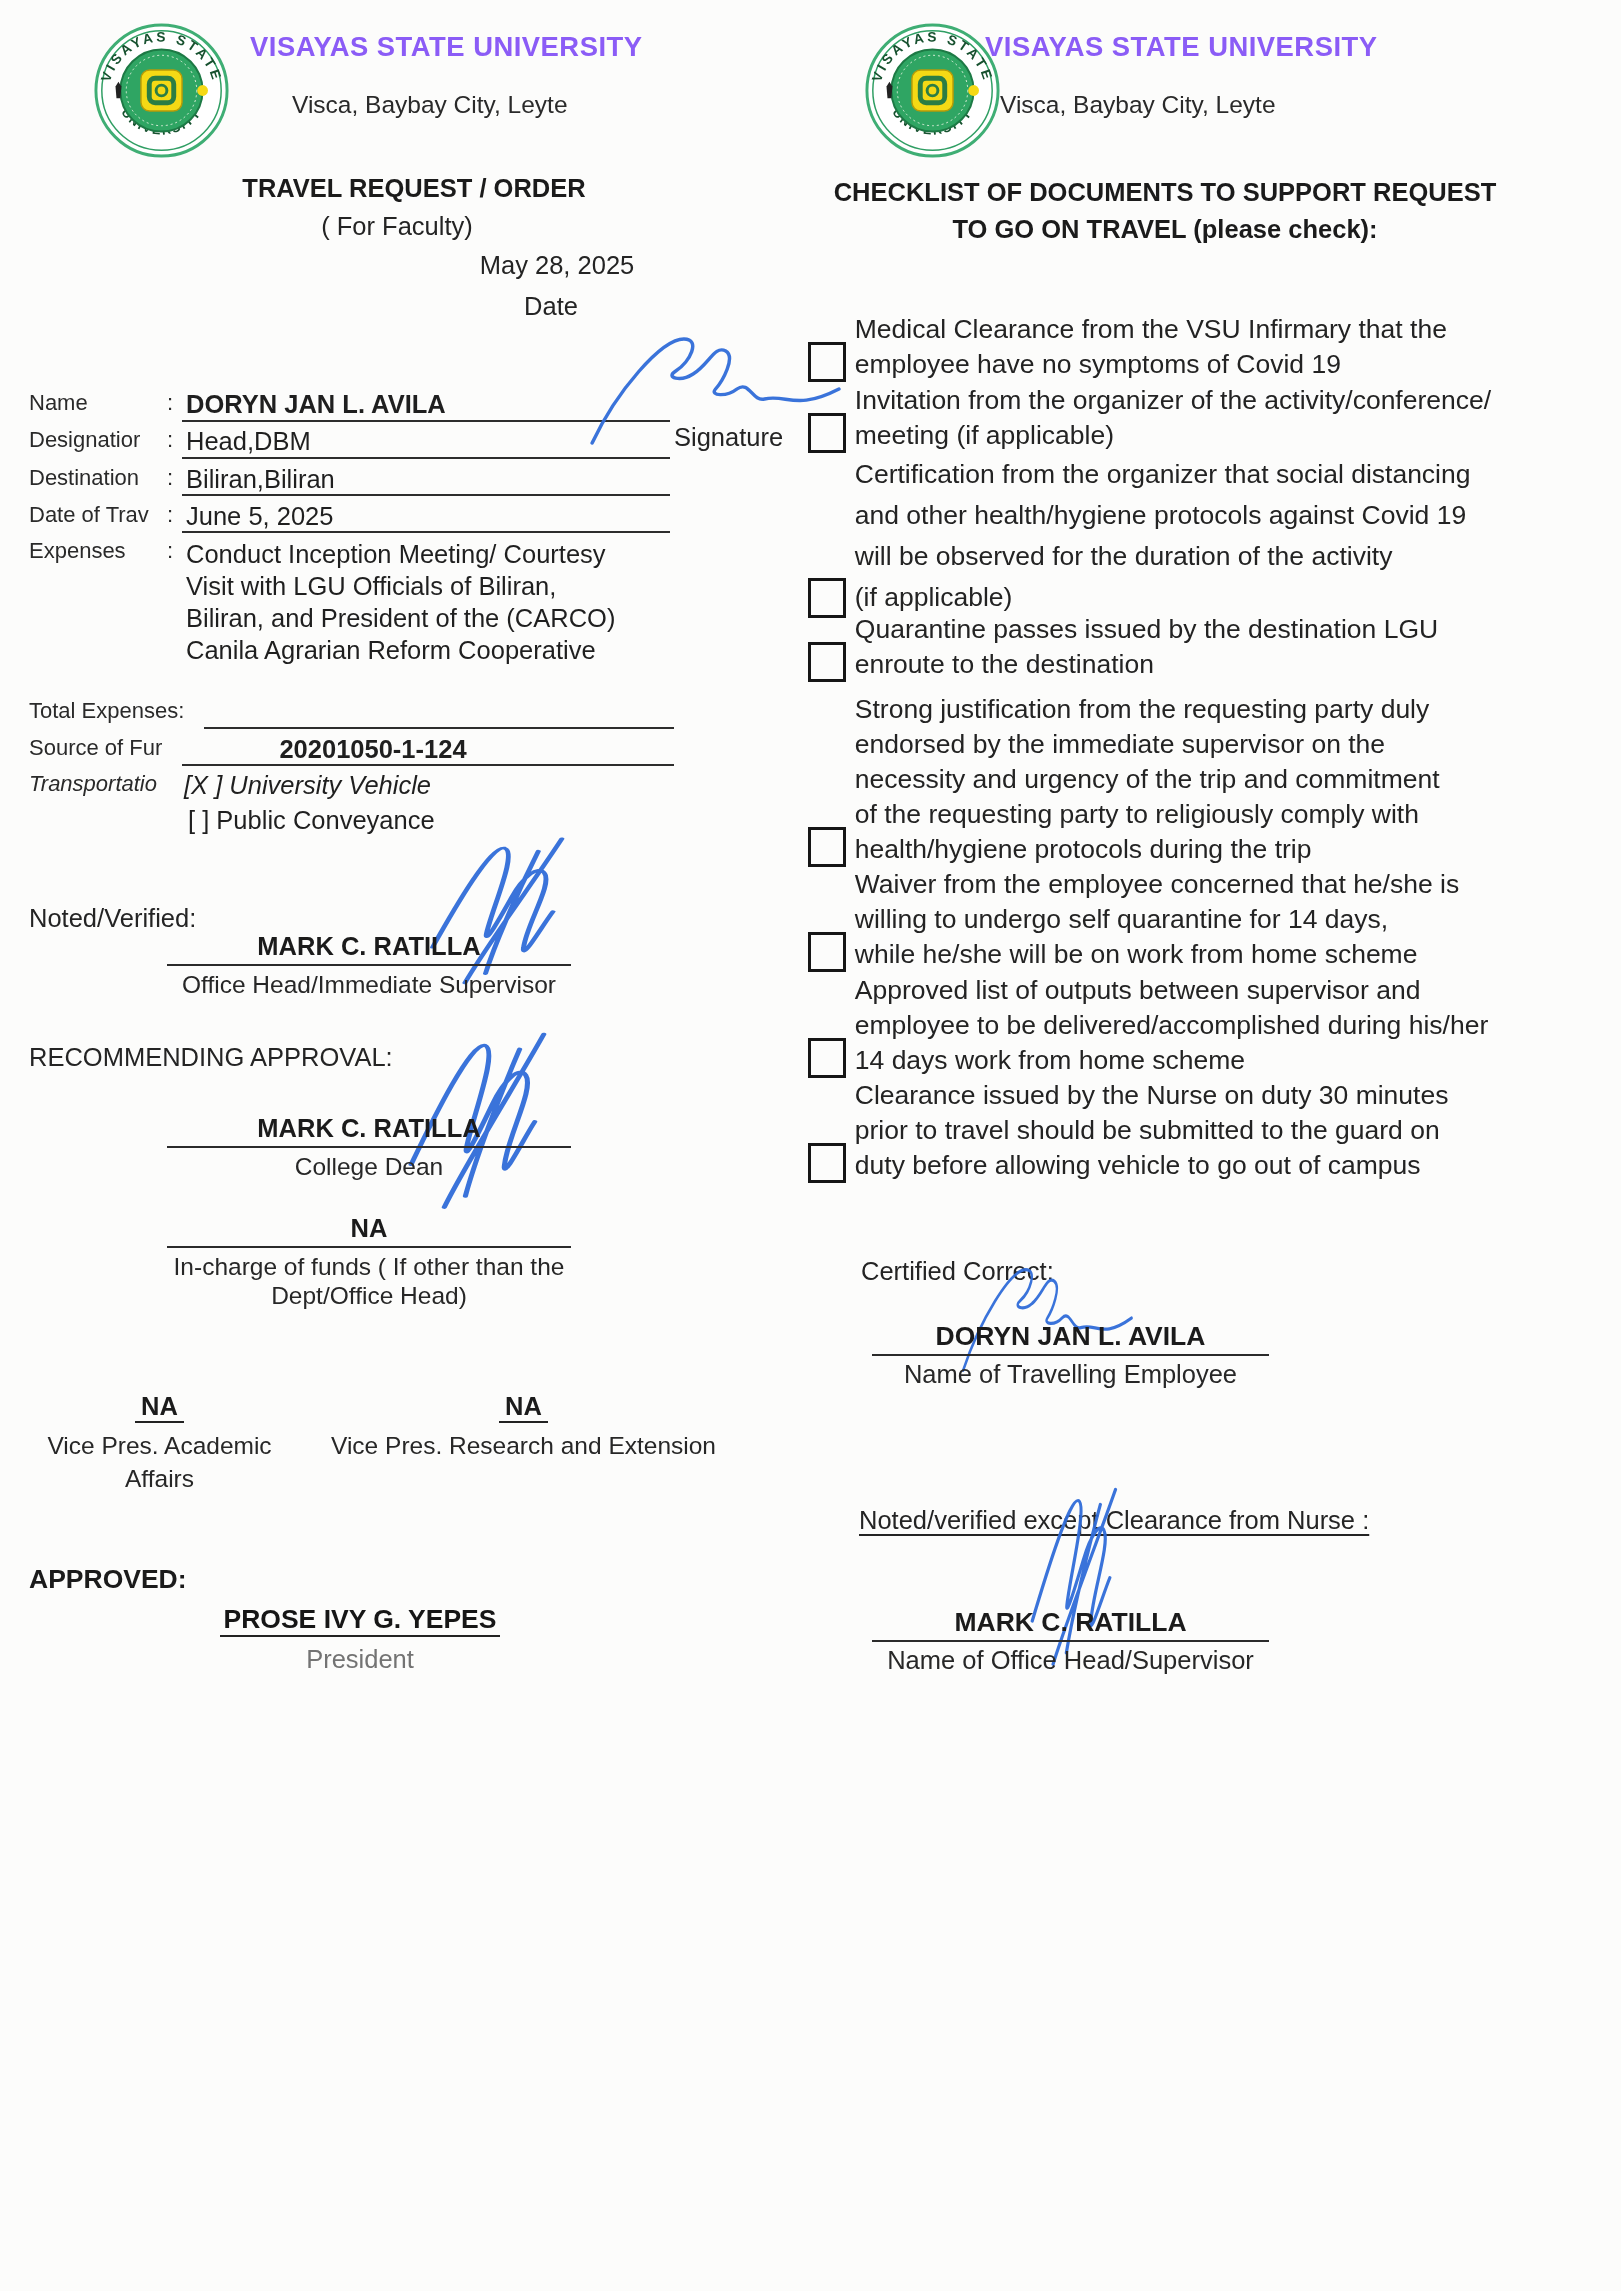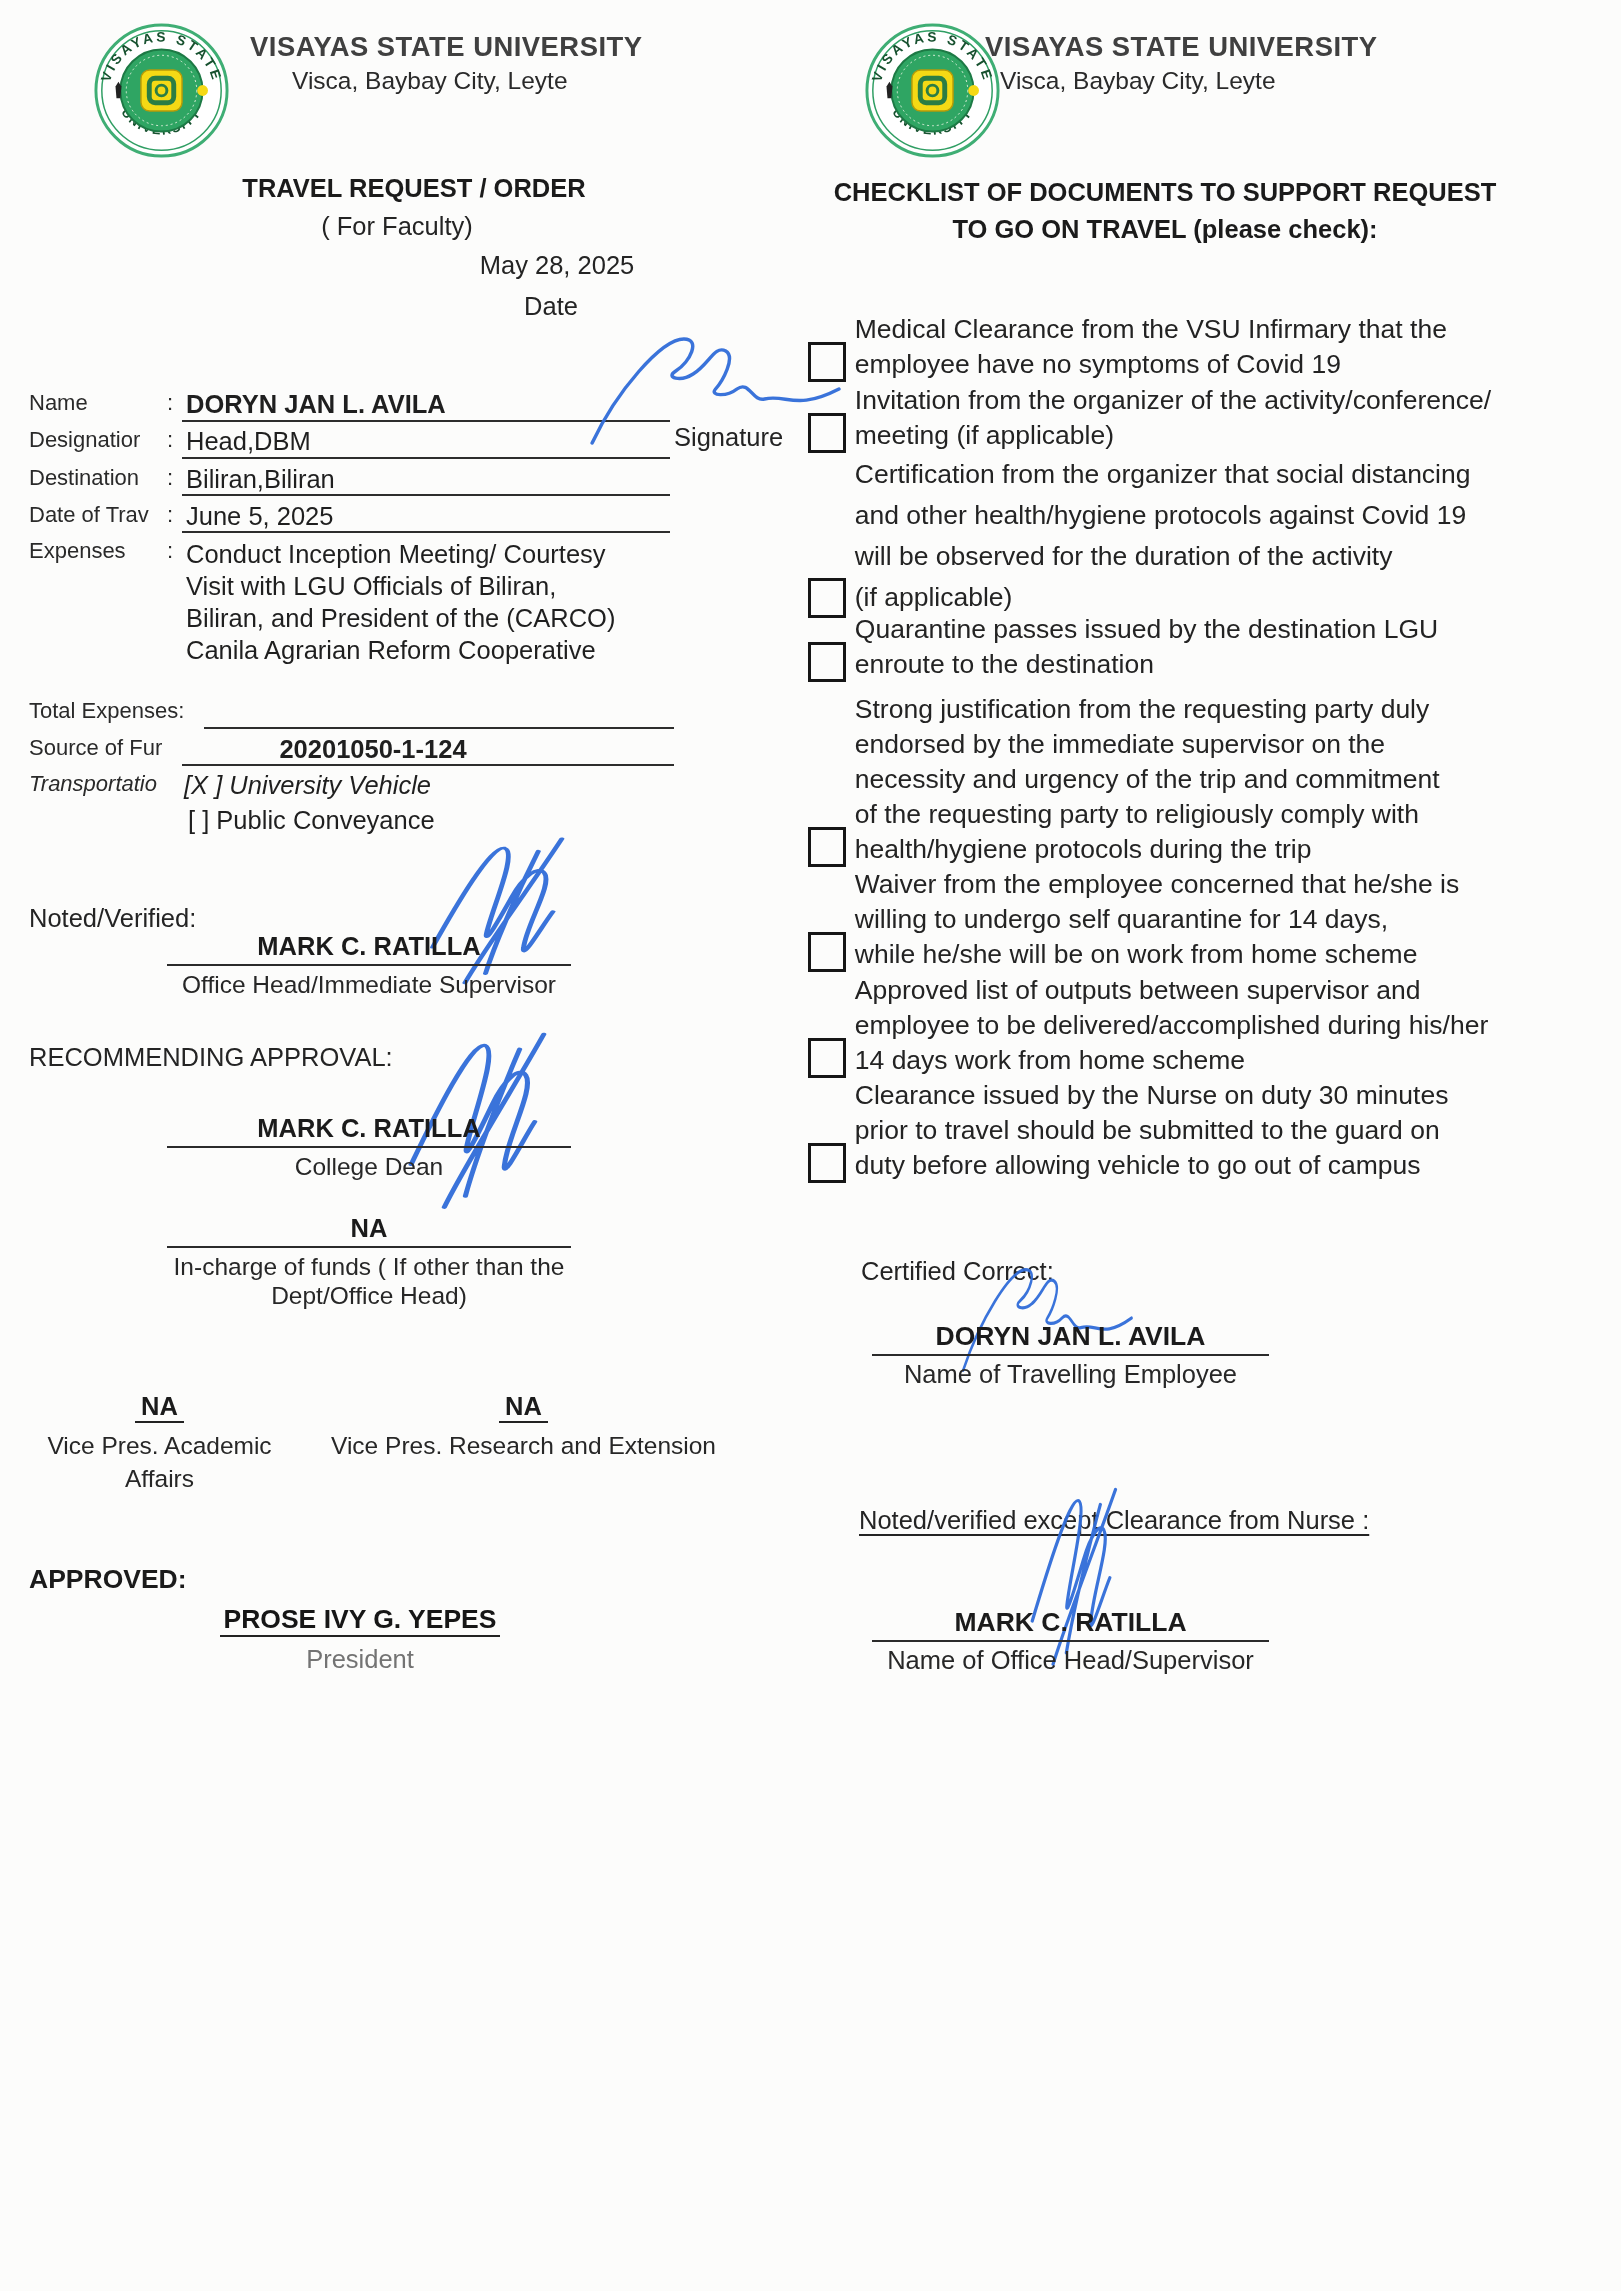--- a/index.html
+++ b/index.html
@@ -10,7 +10,7 @@
   .i{font-style:italic;}
   .ctr{text-align:center;}
   .pre{white-space:pre-line;}
-  .univ{font-size:27.4px;font-weight:bold;color:#404040;letter-spacing:0.5px;}
+  .univ{font-size:27.4px;font-weight:bold;color:#8b5cf6;letter-spacing:0.5px;}
   .addr{font-size:24.5px;color:#2a2a2a;}
   .h-title{font-size:25.5px;font-weight:bold;color:#1b1b1b;}
   .body-txt{font-size:25.5px;color:#242424;}

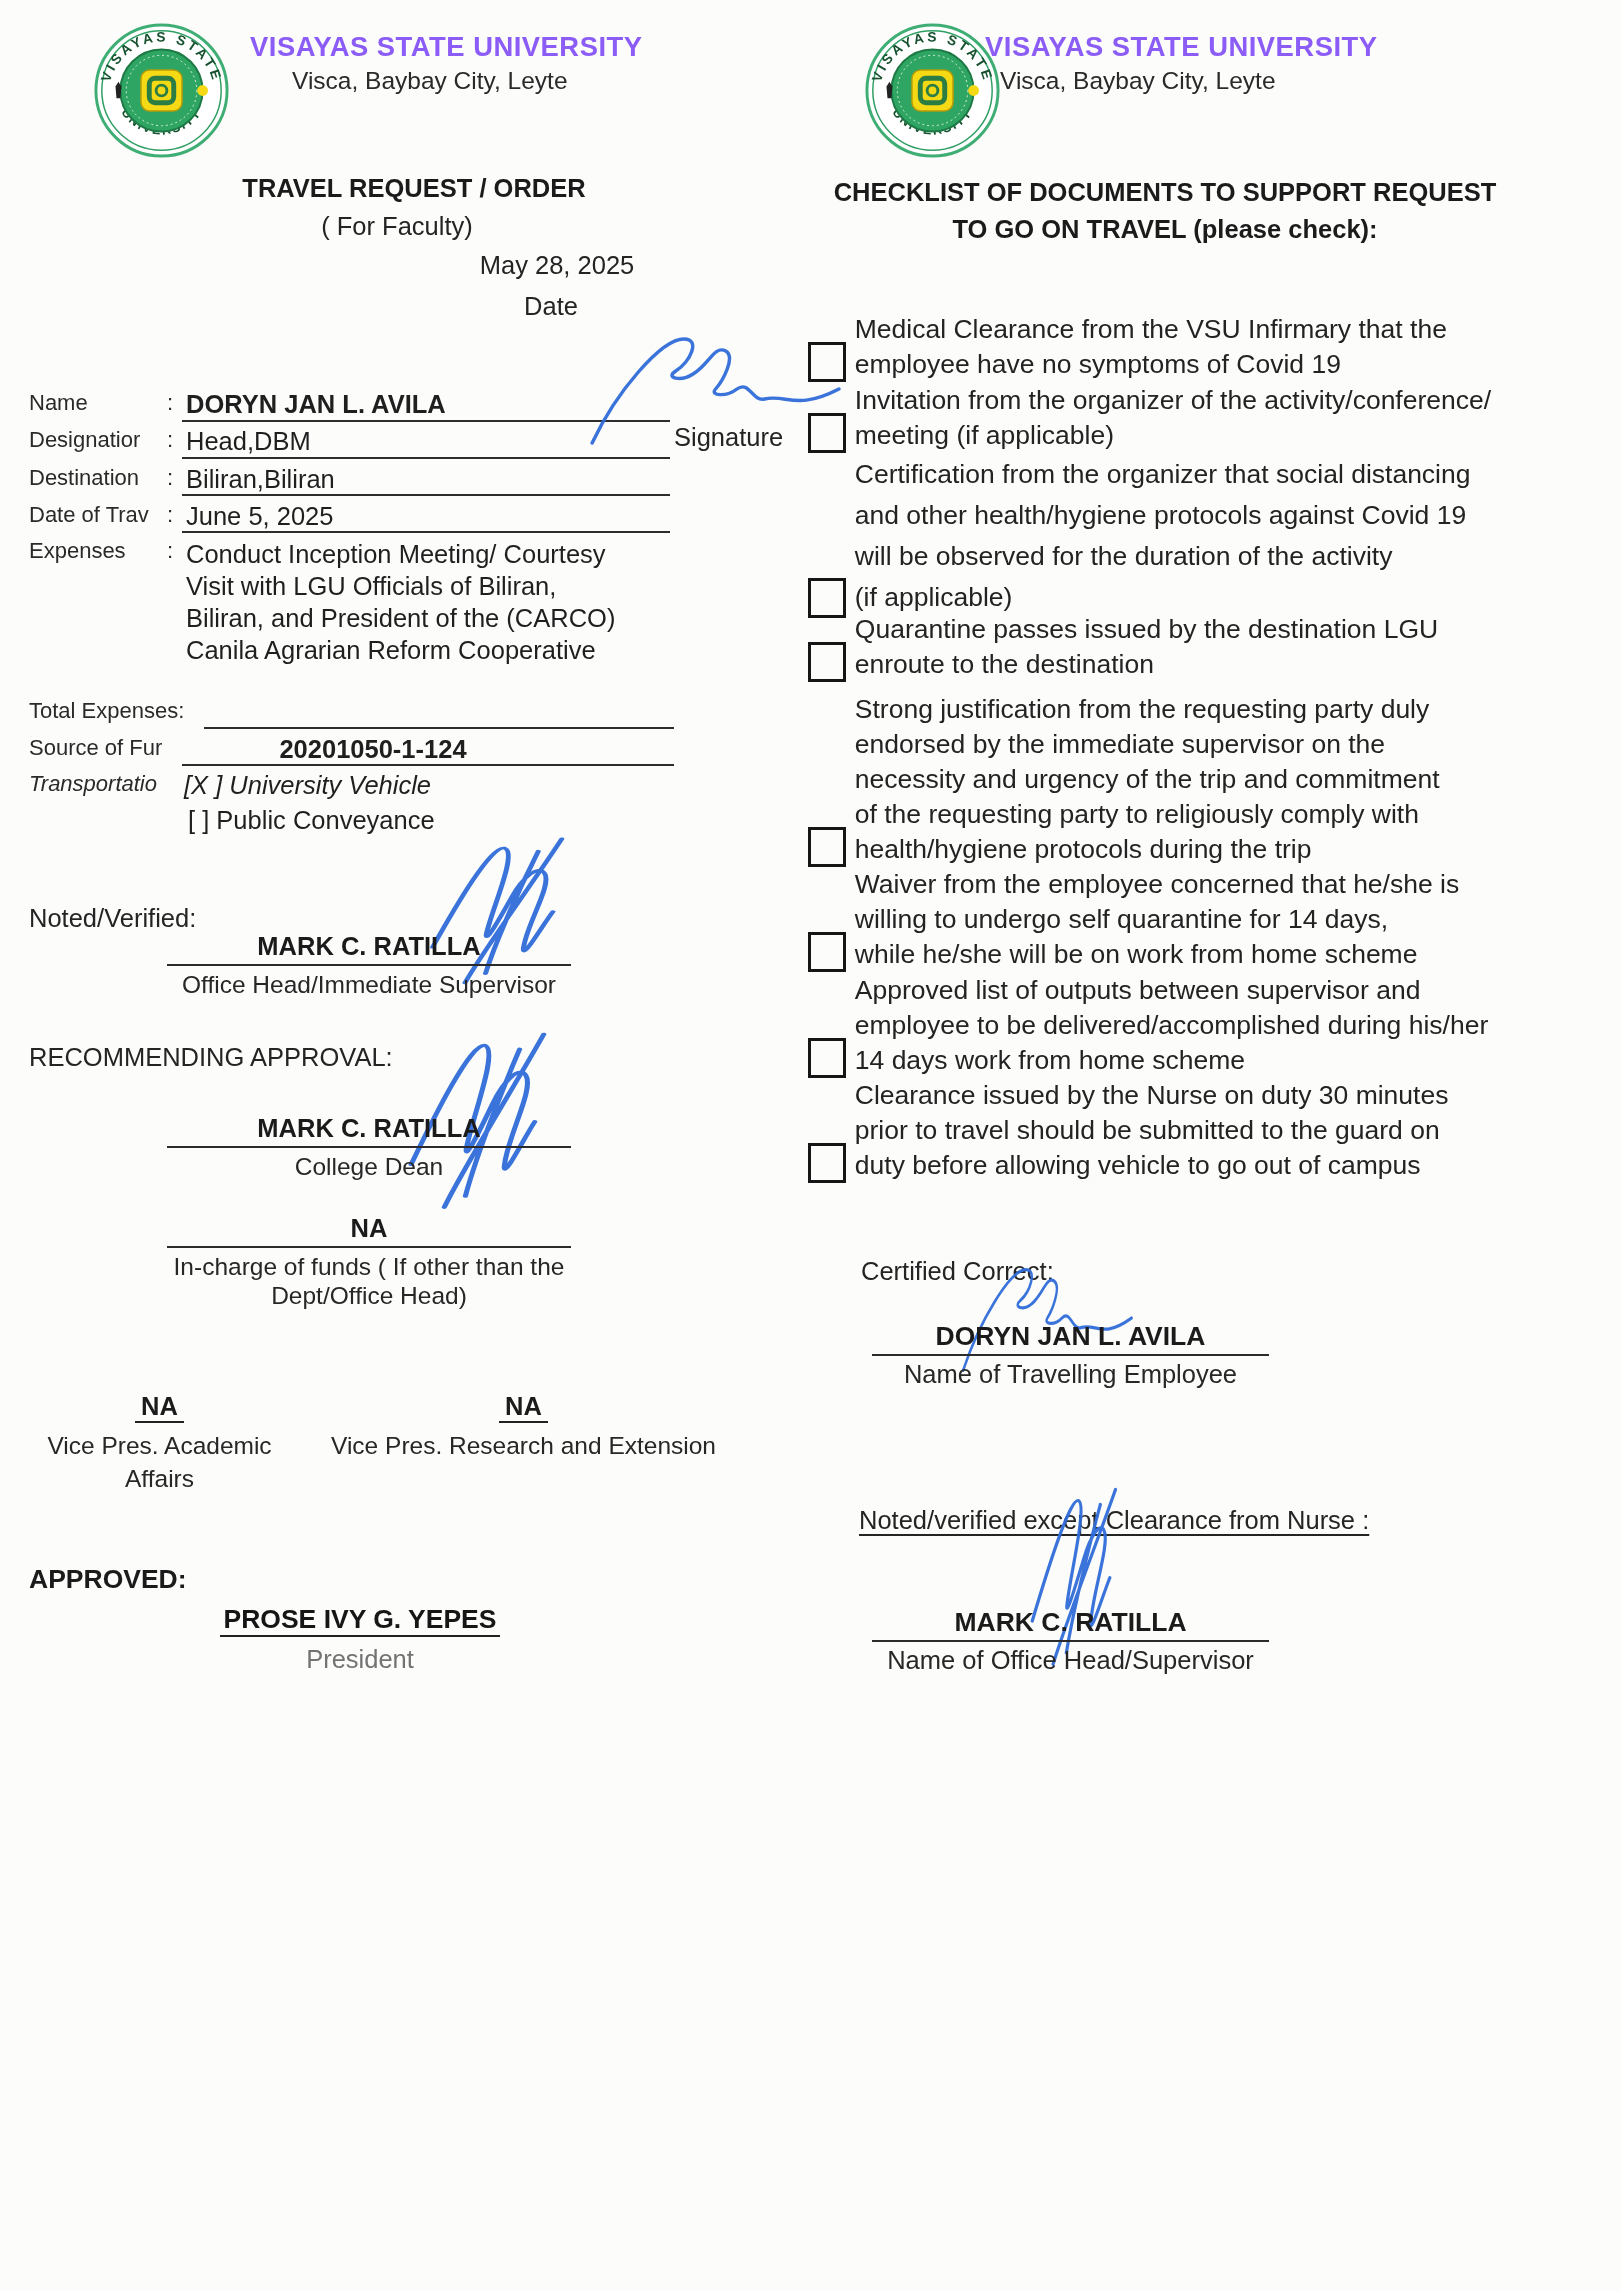--- a/index.html
+++ b/index.html
@@ -11,7 +11,7 @@
   .ctr{text-align:center;}
   .pre{white-space:pre-line;}
   .univ{font-size:27.4px;font-weight:bold;color:#8b5cf6;letter-spacing:0.5px;}
-  .addr{font-size:24.5px;color:#2a2a2a;}
+  .addr{font-size:24.5px;color:#2a2a2a;margin-top:24px;}
   .h-title{font-size:25.5px;font-weight:bold;color:#1b1b1b;}
   .body-txt{font-size:25.5px;color:#242424;}
   .fl{font-size:22px;color:#2a2a2a;}

